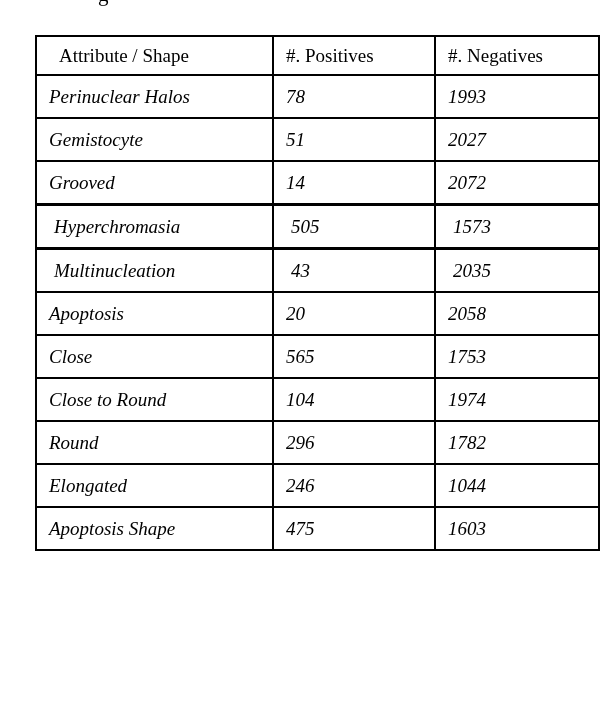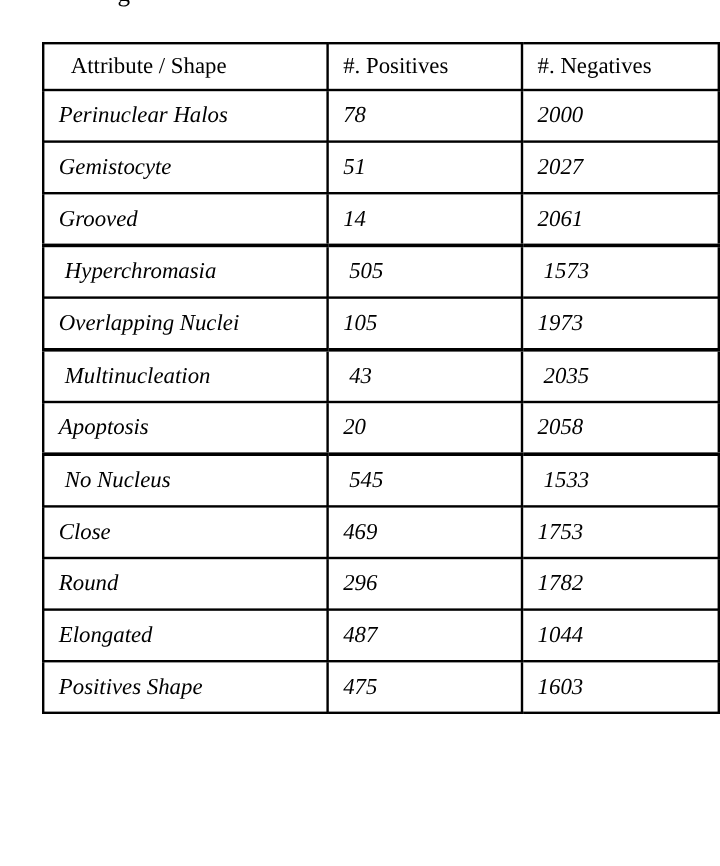--- a/index.html
+++ b/index.html
@@ -92,7 +92,7 @@
       <tr>
         <td>Perinuclear Halos</td>
         <td>78</td>
-        <td>2000</td>
+        <td>1993</td>
       </tr>
       <tr>
         <td>Gemistocyte</td>

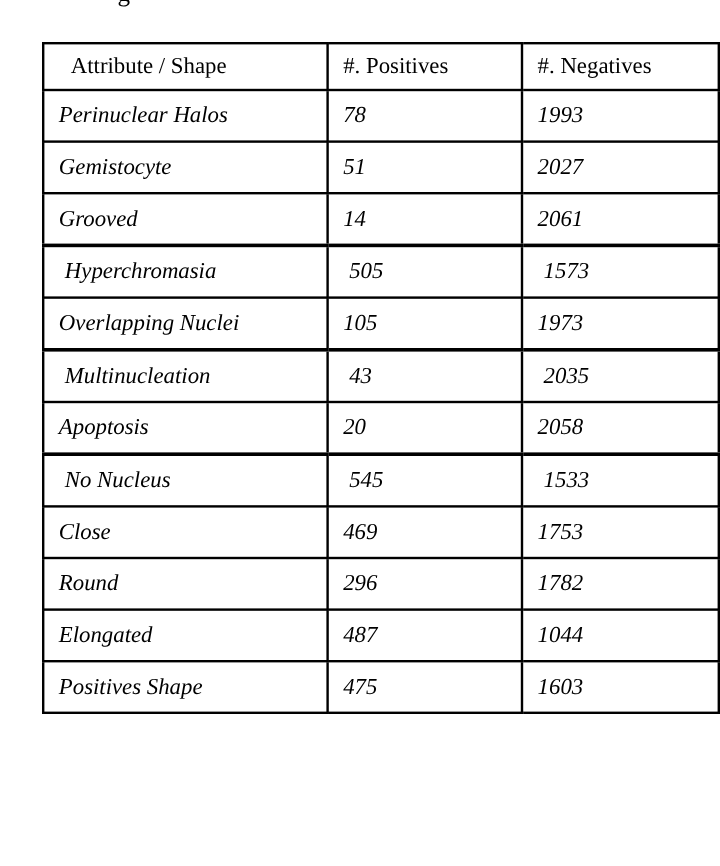--- a/index.html
+++ b/index.html
@@ -102,7 +102,7 @@
       <tr>
         <td>Grooved</td>
         <td>14</td>
-        <td>2061</td>
+        <td>2072</td>
       </tr>
       <tr class="group-start">
         <td>Hyperchromasia</td>

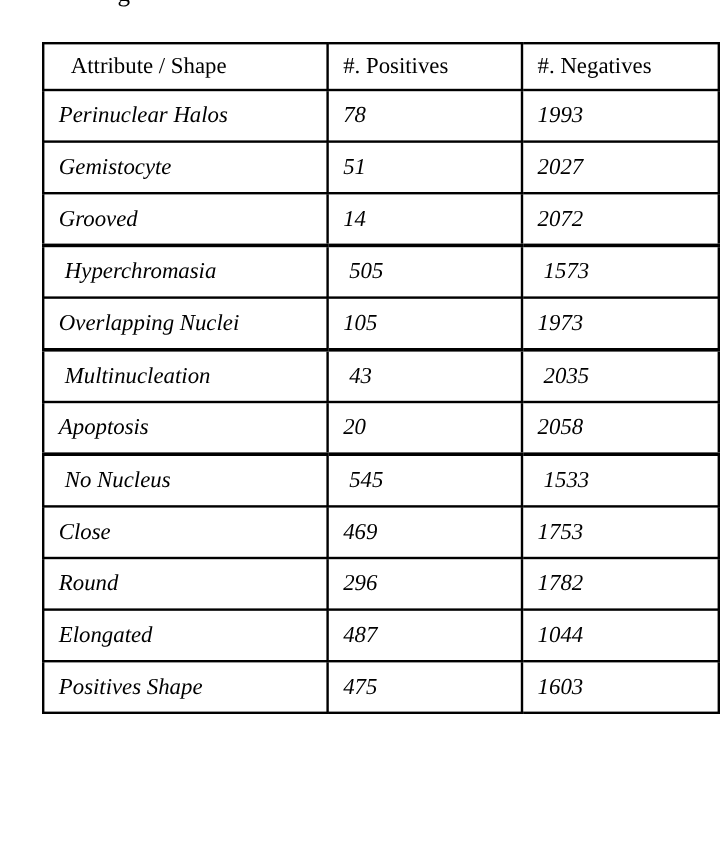--- a/index.html
+++ b/index.html
@@ -109,11 +109,6 @@
         <td>505</td>
         <td>1573</td>
       </tr>
-      <tr>
-        <td>Overlapping Nuclei</td>
-        <td>105</td>
-        <td>1973</td>
-      </tr>
       <tr class="group-start">
         <td>Multinucleation</td>
         <td>43</td>

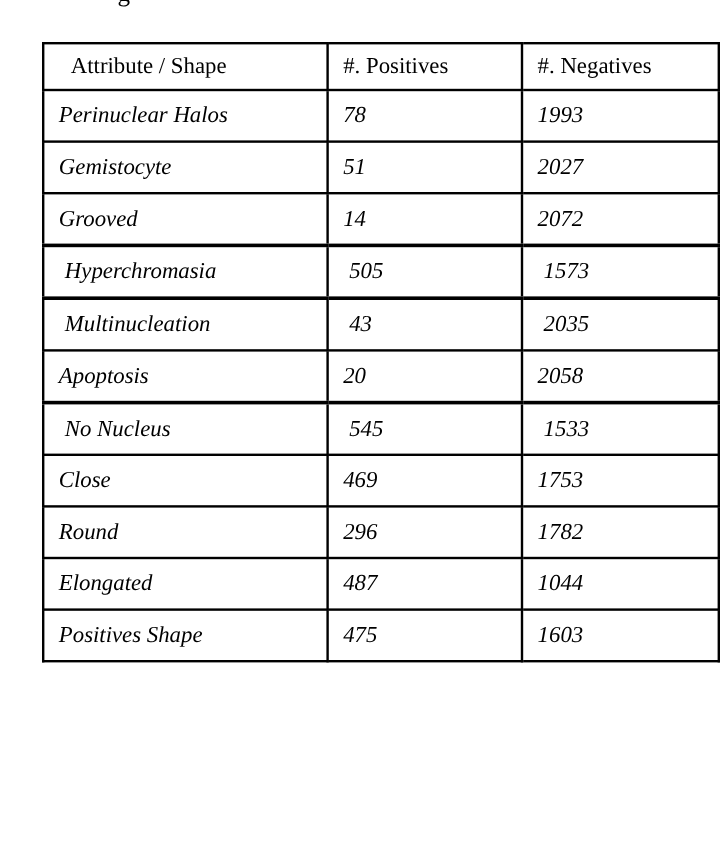--- a/index.html
+++ b/index.html
@@ -119,11 +119,6 @@
         <td>20</td>
         <td>2058</td>
       </tr>
-      <tr class="group-start">
-        <td>No Nucleus</td>
-        <td>545</td>
-        <td>1533</td>
-      </tr>
       <tr>
         <td>Close</td>
         <td>469</td>

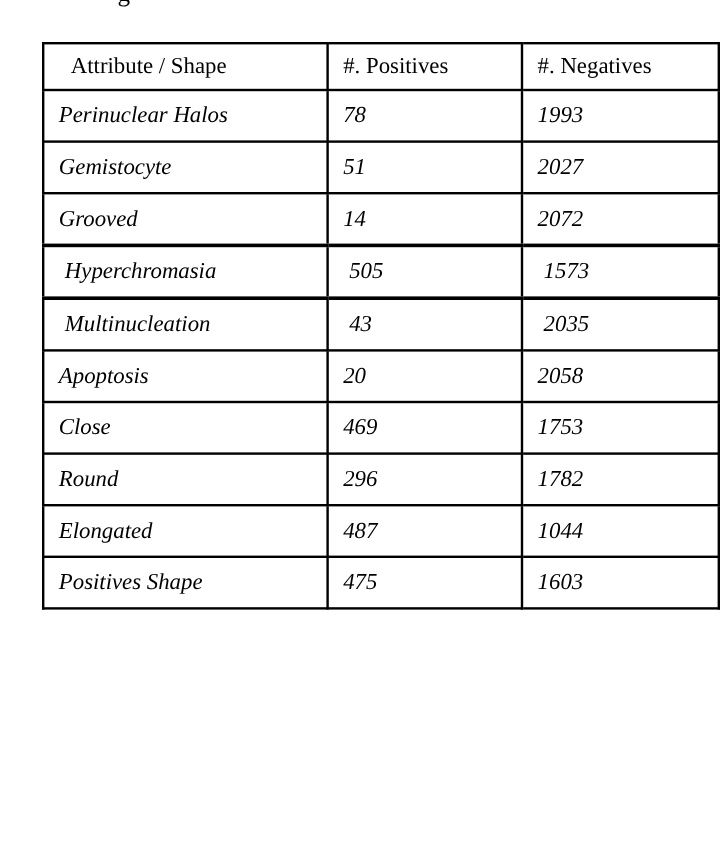--- a/index.html
+++ b/index.html
@@ -121,7 +121,7 @@
       </tr>
       <tr>
         <td>Close</td>
-        <td>469</td>
+        <td>565</td>
         <td>1753</td>
       </tr>
       <tr>

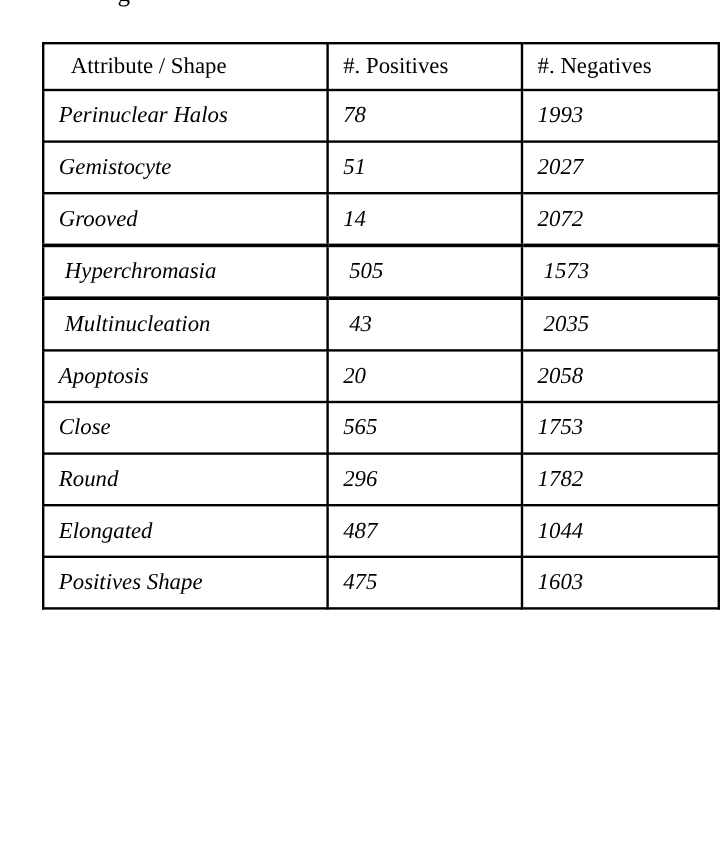--- a/index.html
+++ b/index.html
@@ -125,6 +125,11 @@
         <td>1753</td>
       </tr>
       <tr>
+        <td>Close to Round</td>
+        <td>104</td>
+        <td>1974</td>
+      </tr>
+      <tr>
         <td>Round</td>
         <td>296</td>
         <td>1782</td>

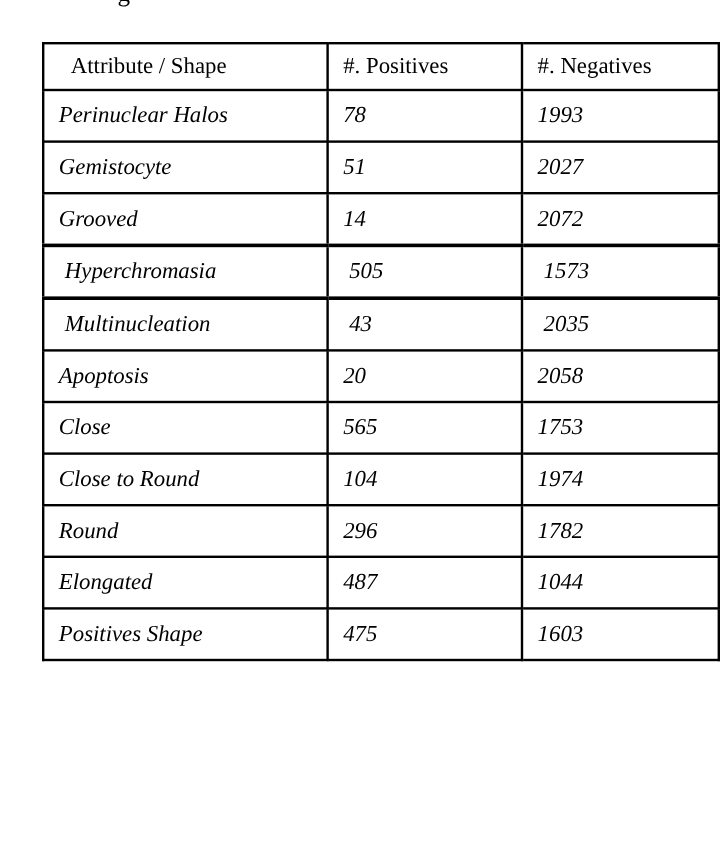--- a/index.html
+++ b/index.html
@@ -136,7 +136,7 @@
       </tr>
       <tr>
         <td>Elongated</td>
-        <td>487</td>
+        <td>246</td>
         <td>1044</td>
       </tr>
       <tr>

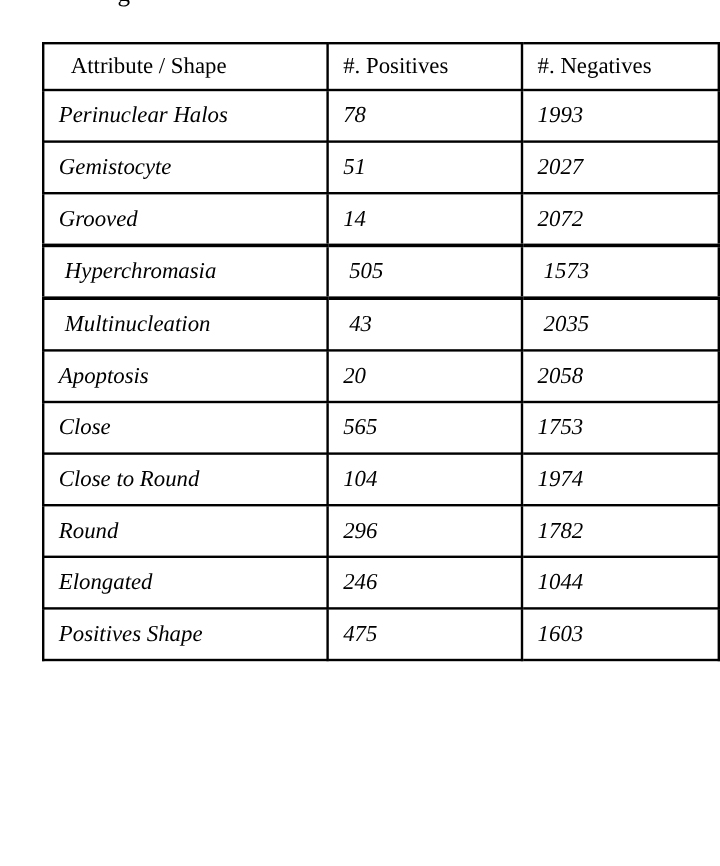--- a/index.html
+++ b/index.html
@@ -140,7 +140,7 @@
         <td>1044</td>
       </tr>
       <tr>
-        <td>Positives Shape</td>
+        <td>Apoptosis Shape</td>
         <td>475</td>
         <td>1603</td>
       </tr>

